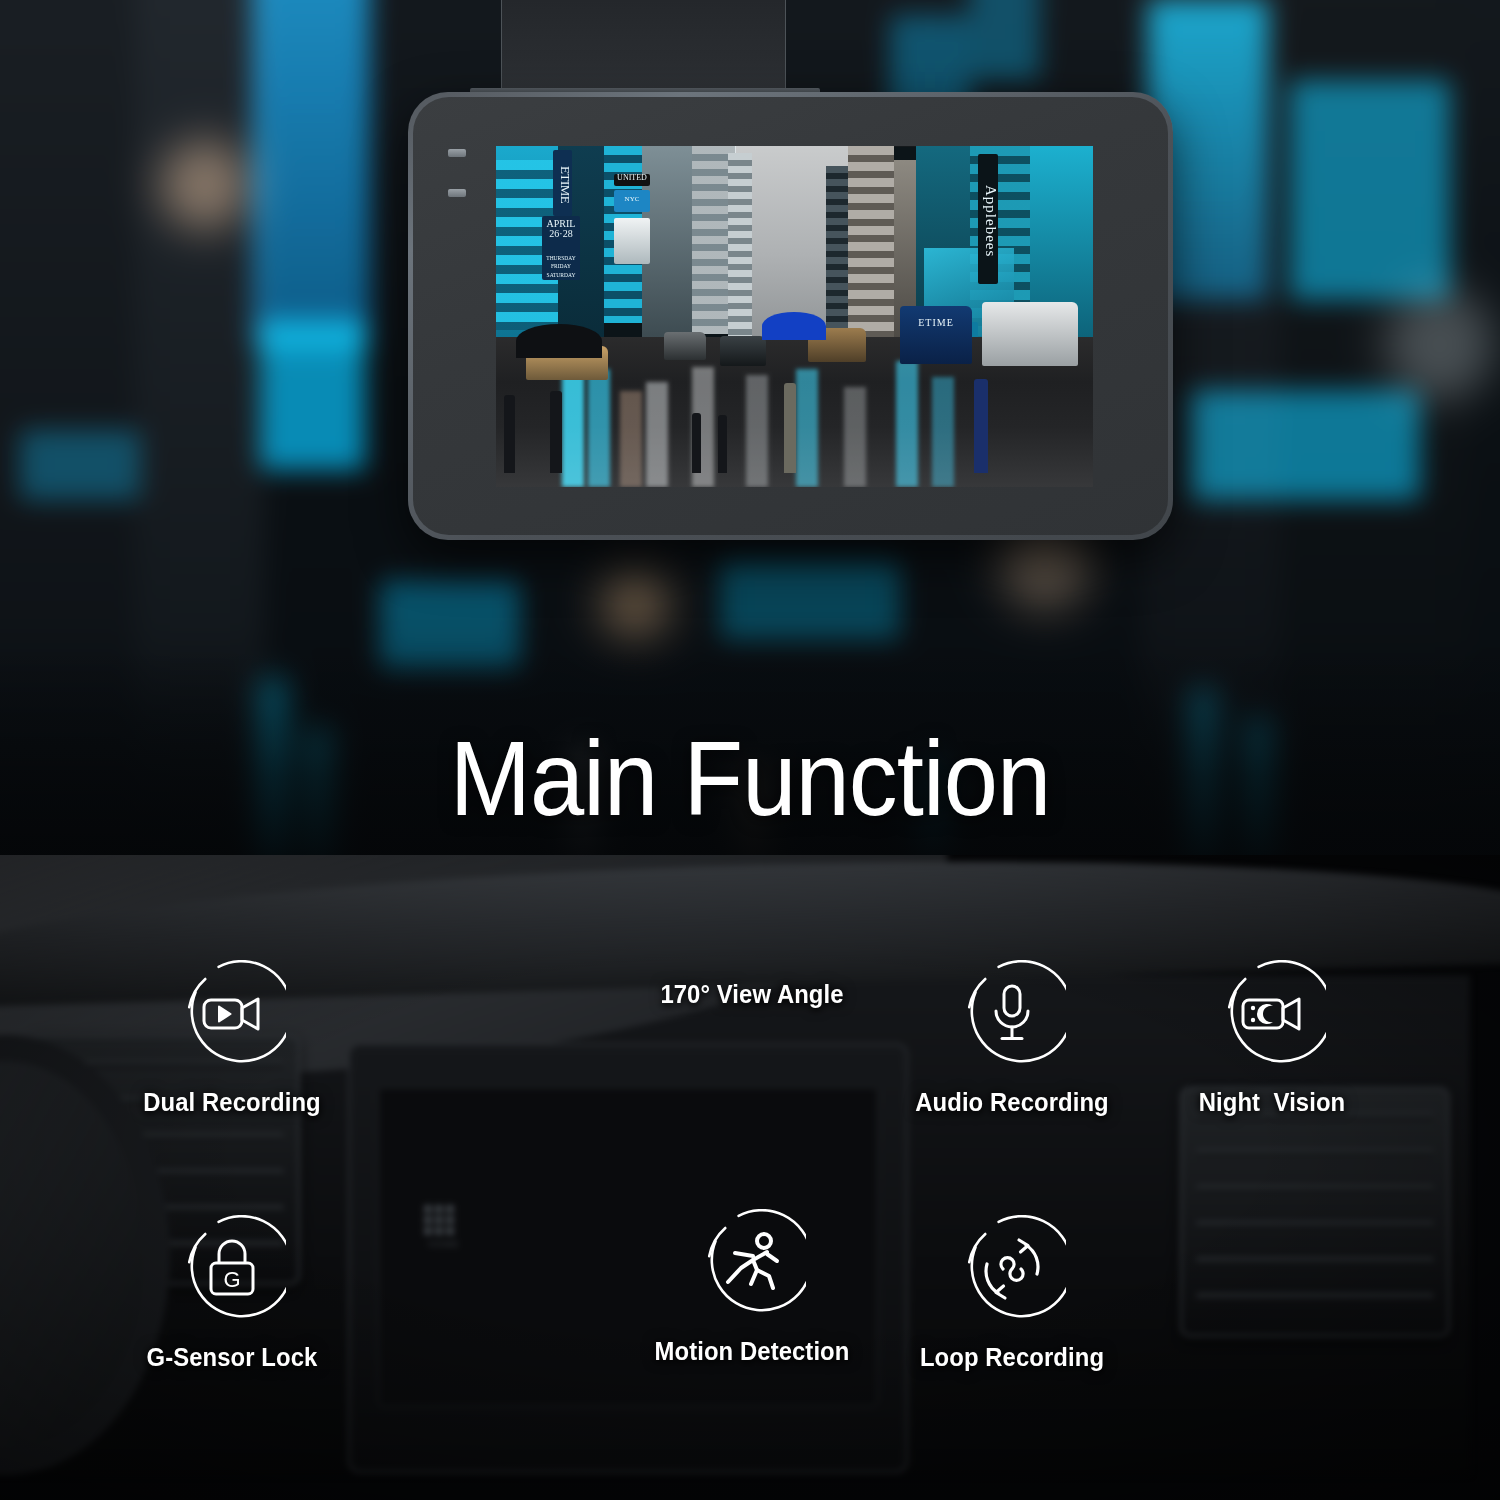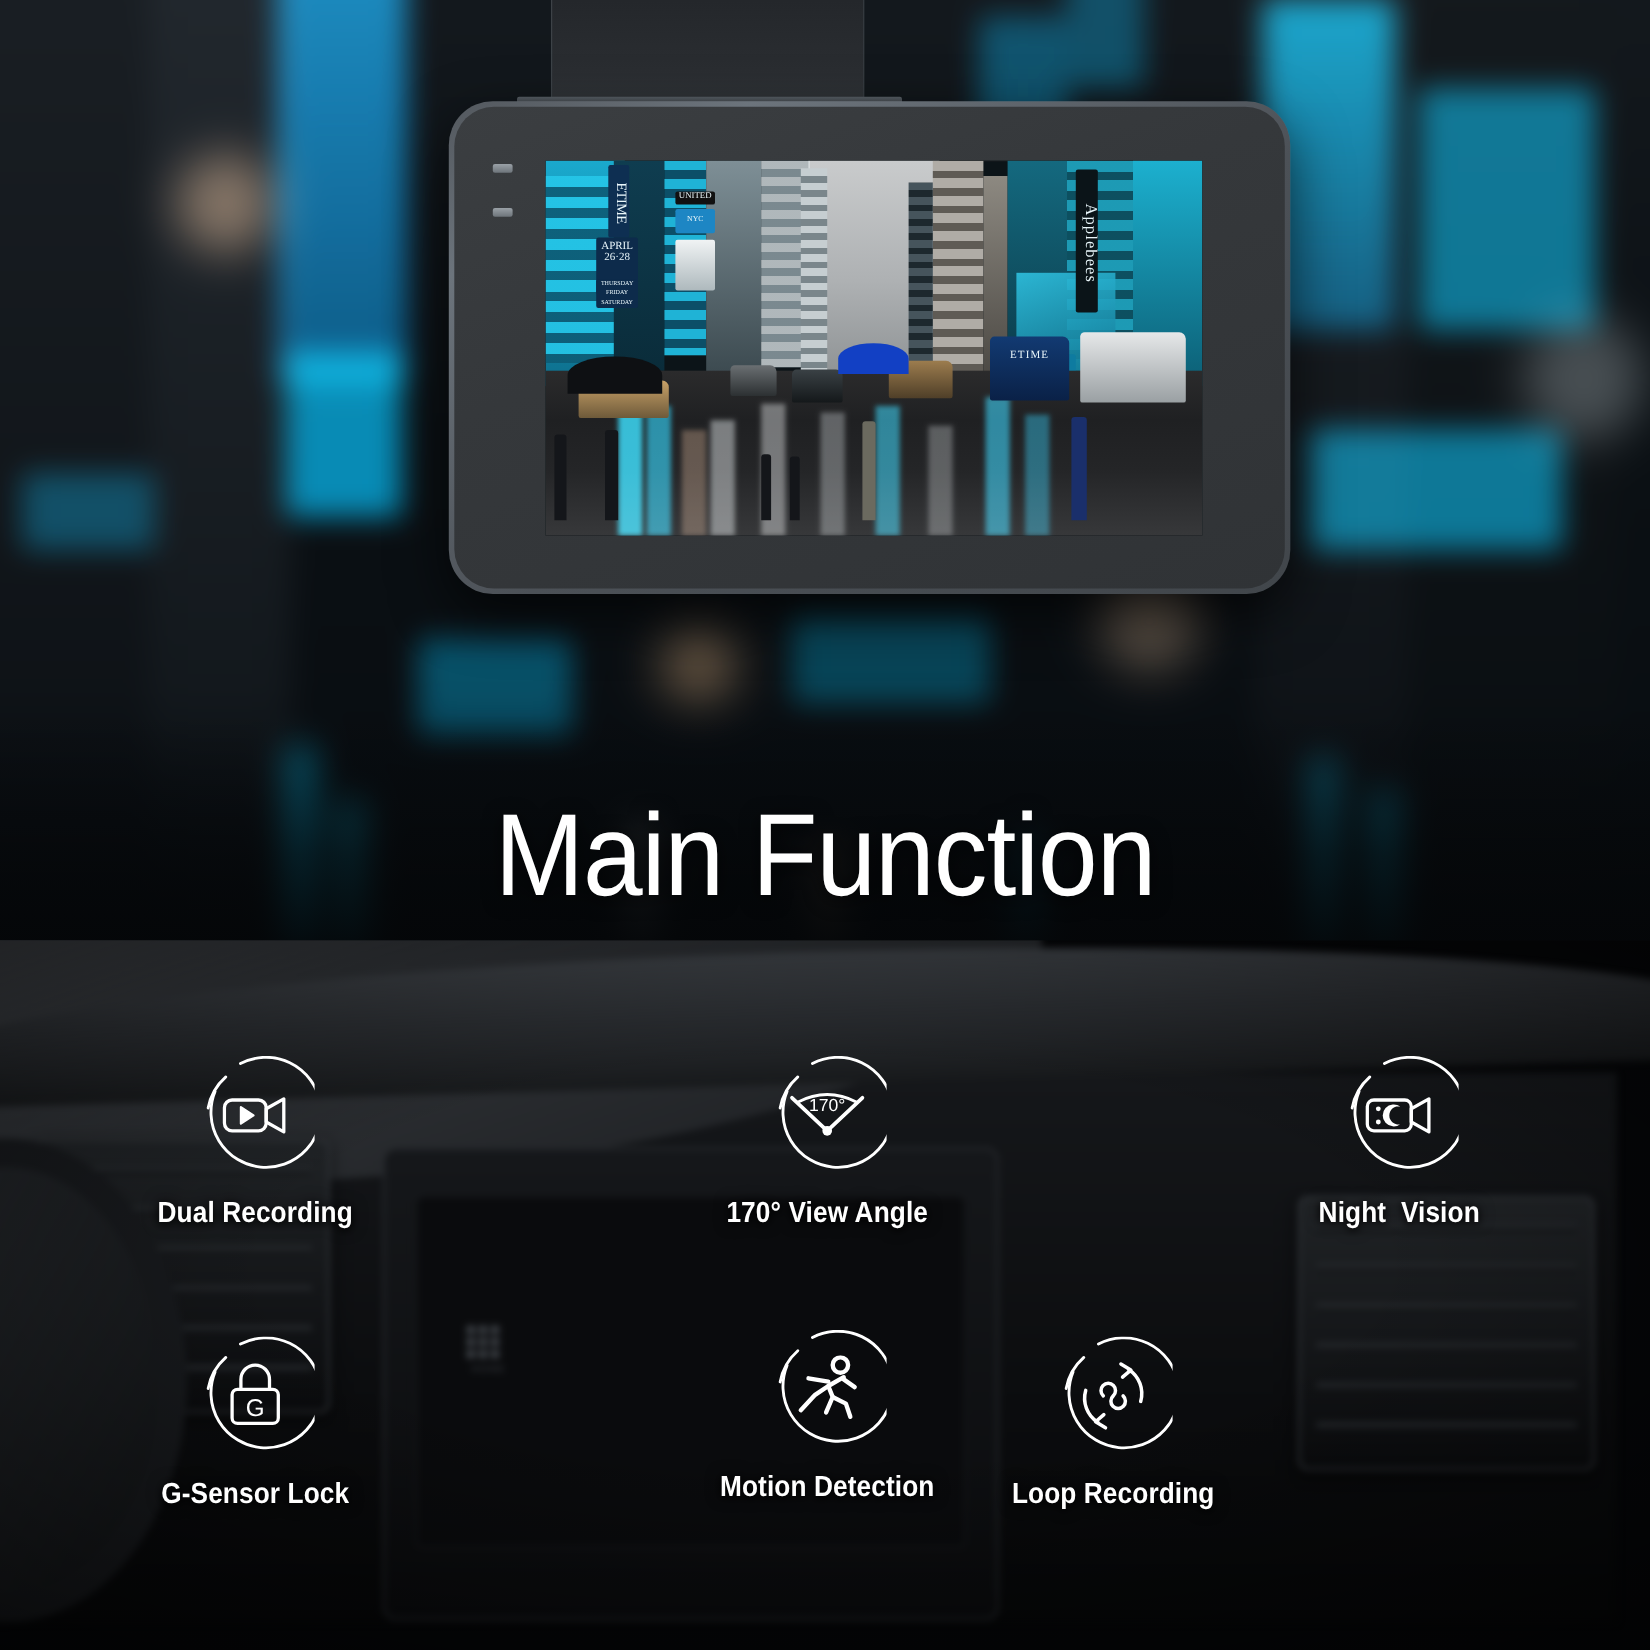--- a/index.html
+++ b/index.html
@@ -432,20 +432,6 @@
 
 
     <div class="feat" style="left:634px;top:960px;">
-      <div class="feat-circle">
-        <svg width="108" height="108" viewBox="0 0 108 108" fill="none" stroke="#fff" stroke-width="2.6" stroke-linecap="round">
-          <path d="M 40.6 6.9 A 50 50 0 1 1 17.5 32.3"></path>
-          <path d="M 11.2 47.3 A 50 50 0 0 1 27.3 19.0"></path>
-        </svg>
-        <div class="feat-ico">
-          <svg width="74" height="52" viewBox="0 0 74 52" fill="none" stroke="#fff" stroke-width="3.4" stroke-linecap="round" stroke-linejoin="round">
-            <path d="M5 10 L37 40 L69 10"></path>
-            <path d="M10 14 Q37 0 64 14" stroke-width="2.6"></path>
-            <circle cx="37" cy="40" r="4.4" fill="#fff" stroke="none"></circle>
-            <text x="37" y="22" text-anchor="middle" font-family="Liberation Sans, sans-serif" font-size="16" fill="#fff" stroke="none">170°</text>
-          </svg>
-        </div>
-      </div>
       <div class="feat-label">170° View Angle</div>
     </div>
 

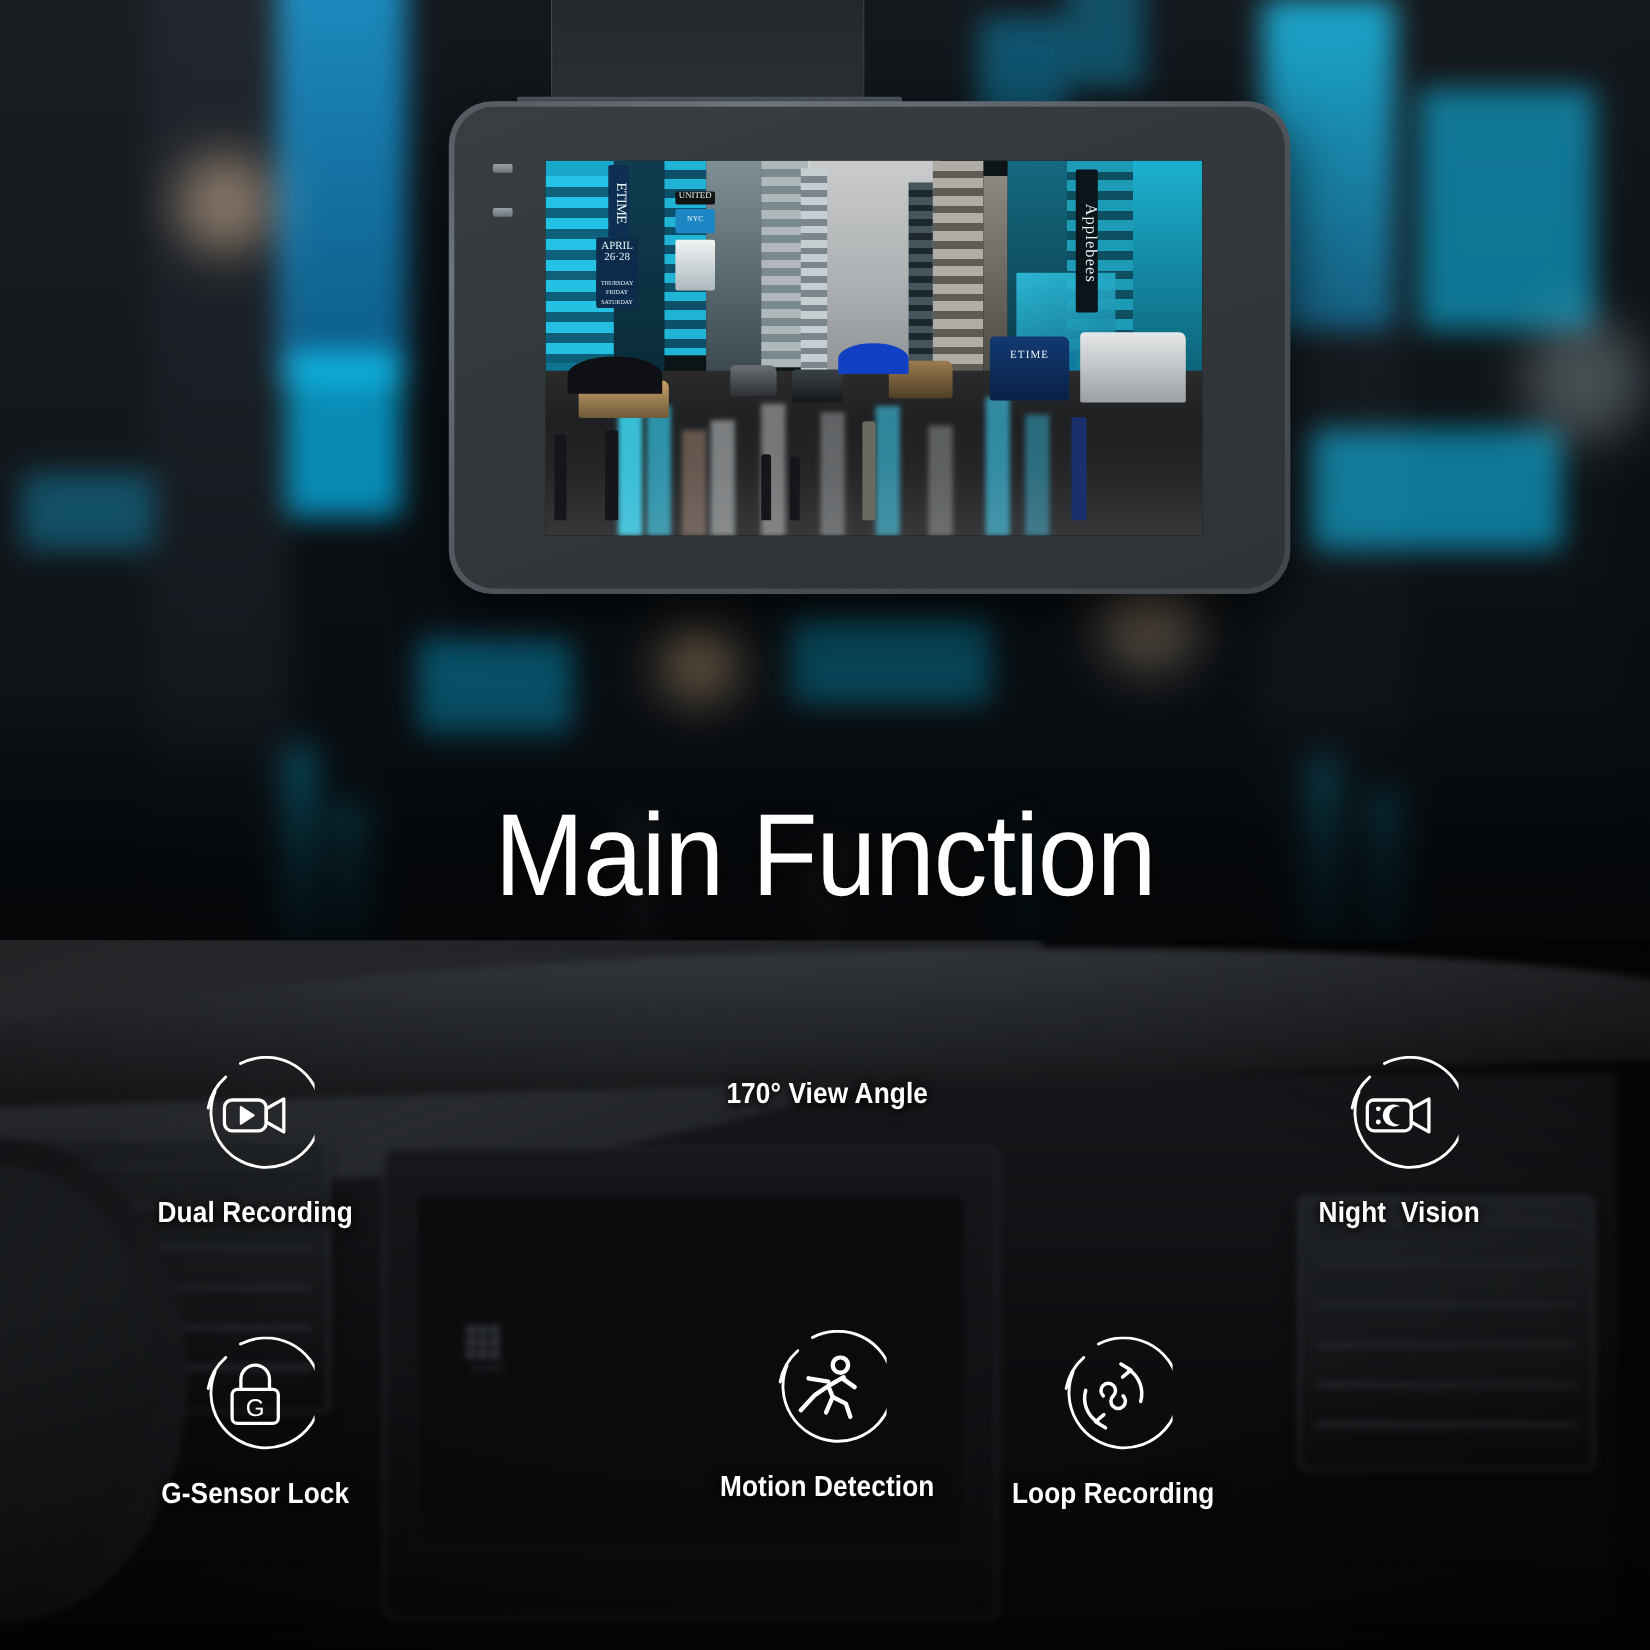--- a/index.html
+++ b/index.html
@@ -435,6 +435,23 @@
       <div class="feat-label">170° View Angle</div>
     </div>
 
+    <div class="feat" style="left:894px;top:960px;">
+      <div class="feat-circle">
+        <svg width="108" height="108" viewBox="0 0 108 108" fill="none" stroke="#fff" stroke-width="2.6" stroke-linecap="round">
+          <path d="M 40.6 6.9 A 50 50 0 1 1 17.5 32.3"></path>
+          <path d="M 11.2 47.3 A 50 50 0 0 1 27.3 19.0"></path>
+        </svg>
+        <div class="feat-ico">
+          <svg width="42" height="62" viewBox="0 0 42 62" fill="none" stroke="#fff" stroke-width="3" stroke-linecap="round">
+            <rect x="13" y="3" width="16" height="30" rx="8"></rect>
+            <path d="M5 28 A16 16 0 0 0 37 28"></path>
+            <path d="M21 44 L21 54"></path>
+            <path d="M11 55.5 L31 55.5"></path>
+          </svg>
+        </div>
+      </div>
+      <div class="feat-label">Audio Recording</div>
+    </div>
 
     <div class="feat" style="left:1154px;top:960px;">
       <div class="feat-circle">

